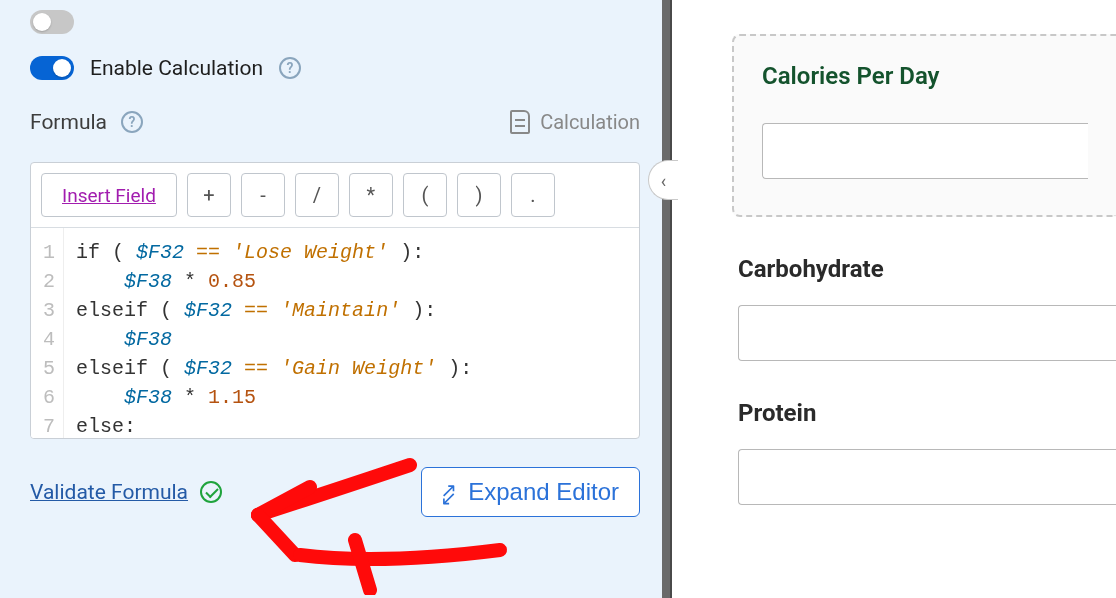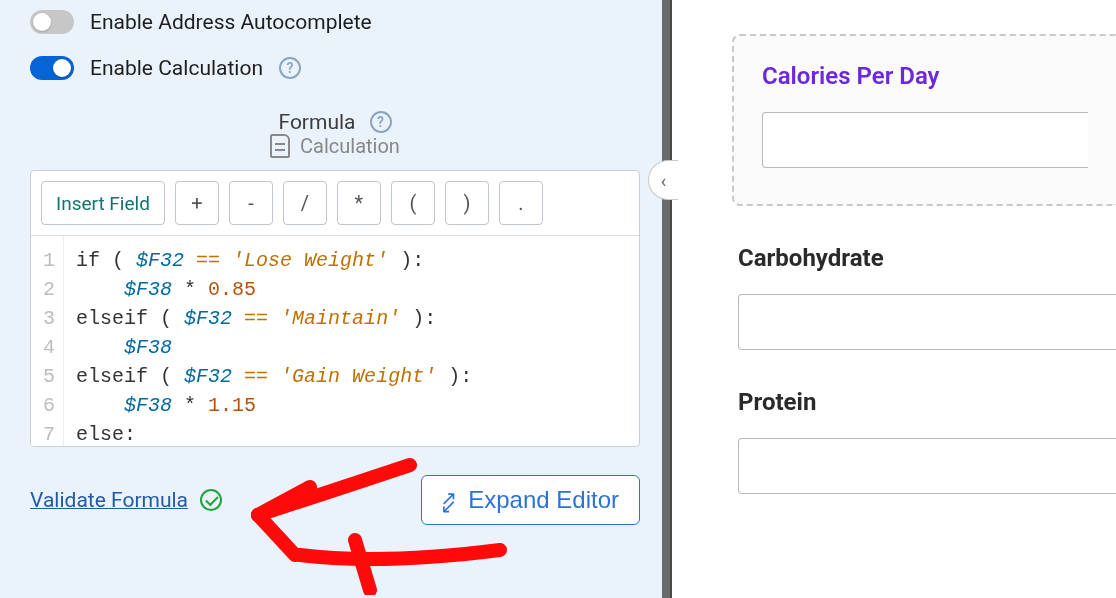--- a/index.html
+++ b/index.html
@@ -325,7 +325,6 @@
     <div class="toggle off">
         <div class="knob"></div>
       </div>
-    <span>Enable Address Autocomplete</span>
   </div>
 
   <div class="toggle-row">

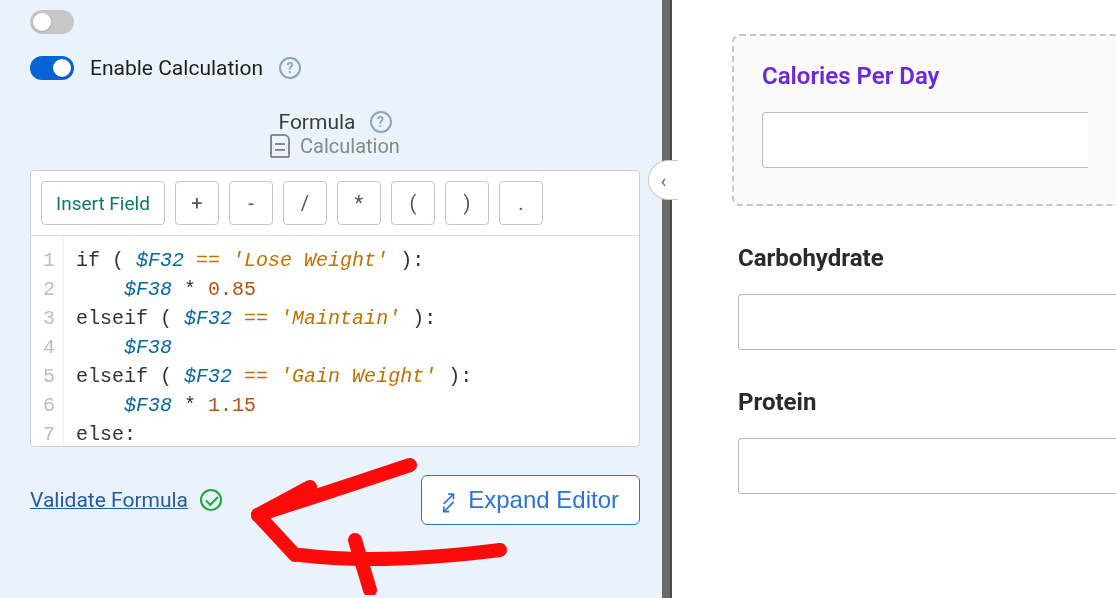--- a/index.html
+++ b/index.html
@@ -282,8 +282,8 @@
   .form-card .label {
     font-size: 24px;
     font-weight: 600;
-    color: #6d28d9;
-    margin-bottom: 22px;
+    color: #14532d;
+    margin-bottom: 33px;
   }
   .text-input {
     width: 100%;

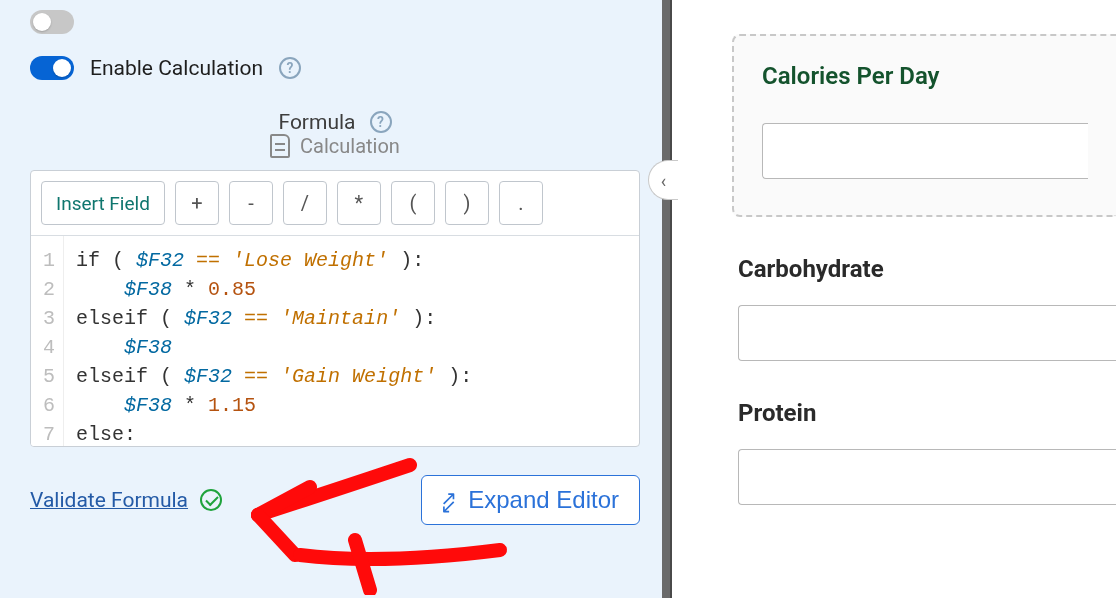--- a/index.html
+++ b/index.html
@@ -113,8 +113,7 @@
     font-size: 21px;
     color: #3d3d3d;
     margin-top: 30px;
-    margin-bottom: 12px;
-    flex-direction: column;
+    margin-bottom: 28px;
   }
   .formula-header .left { display: flex; align-items: center; gap: 14px; }
   .cheatsheet {

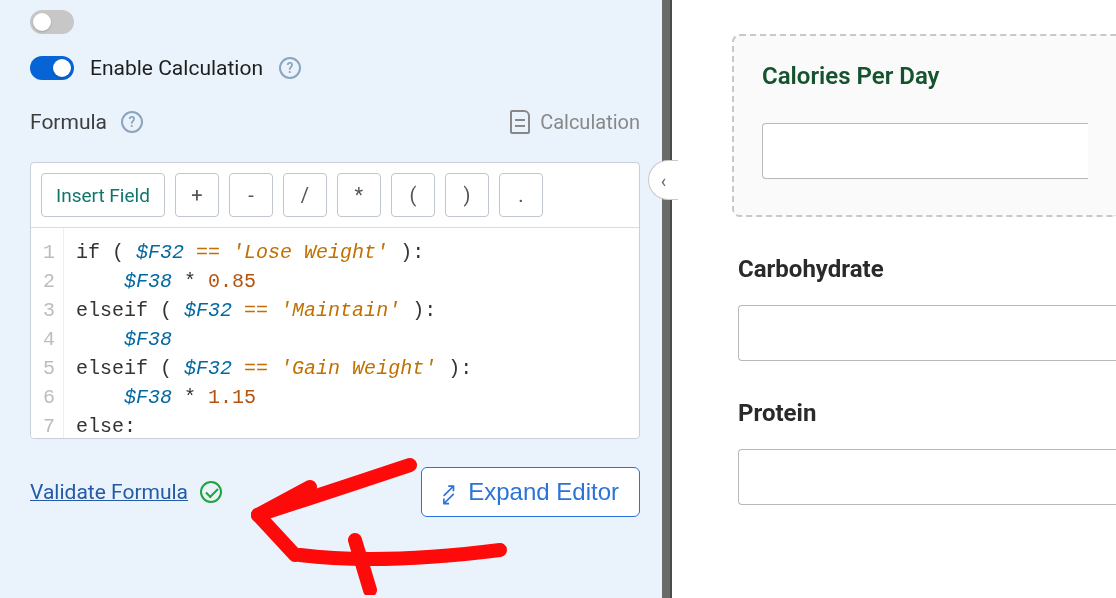--- a/index.html
+++ b/index.html
@@ -168,7 +168,7 @@
     justify-content: center;
     cursor: pointer;
   }
-  .tb-btn.wide { padding: 0 14px; font-size: 19px; color: #0f766e; }
+  .tb-btn.wide { padding: 0 20px; font-size: 19px; color: #a21caf; text-decoration: underline; }
 
   .code-area {
     display: flex;

